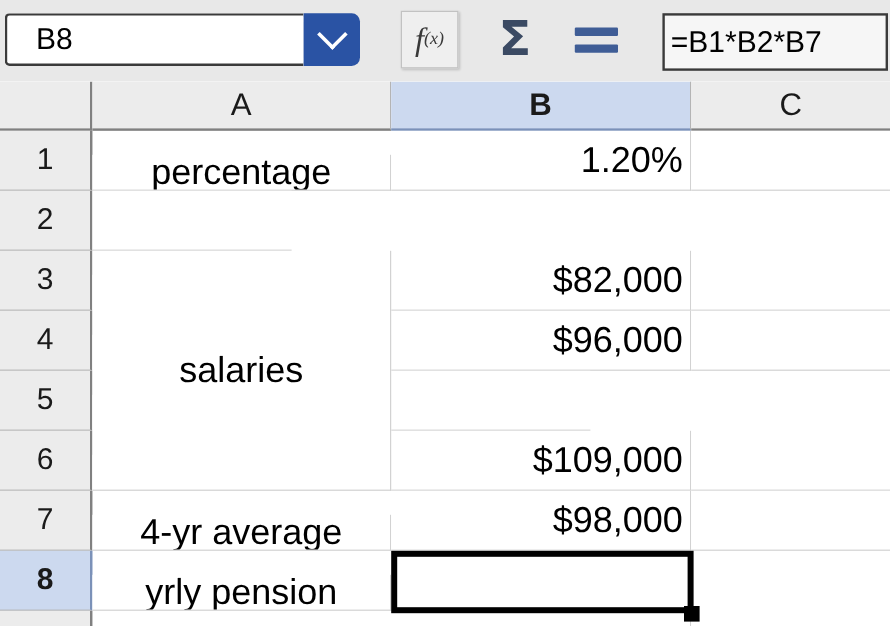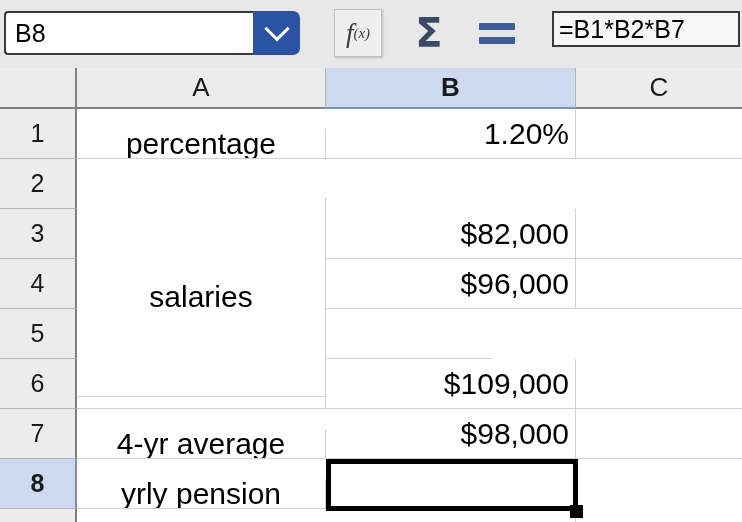--- a/index.html
+++ b/index.html
@@ -43,7 +43,7 @@
     box-sizing: border-box;
     display: flex;
     align-items: center;
-    padding-left: 9px;
+    padding-left: 24px;
     font-size: 25px;
     color: #000000;
     letter-spacing: 0px;

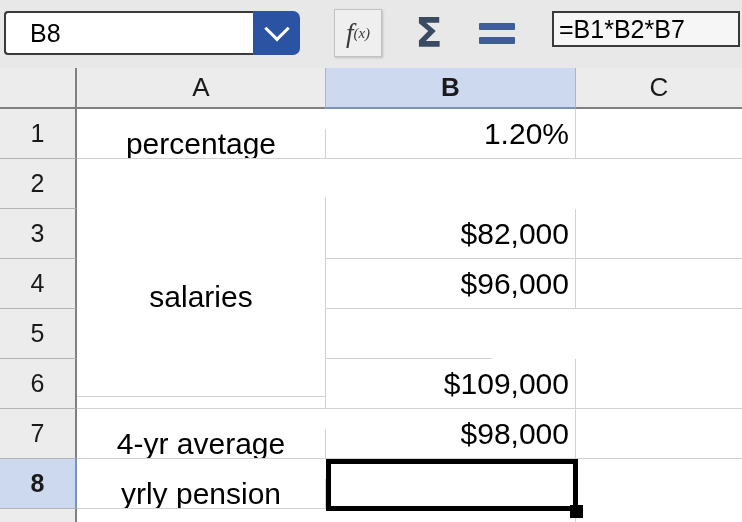--- a/index.html
+++ b/index.html
@@ -123,7 +123,7 @@
     left: 552px;
     top: 11px;
     width: 188px;
-    height: 36px;
+    height: 48px;
     background: #f6f6f6;
     border: 2px solid #3a3a3a;
     box-sizing: border-box;

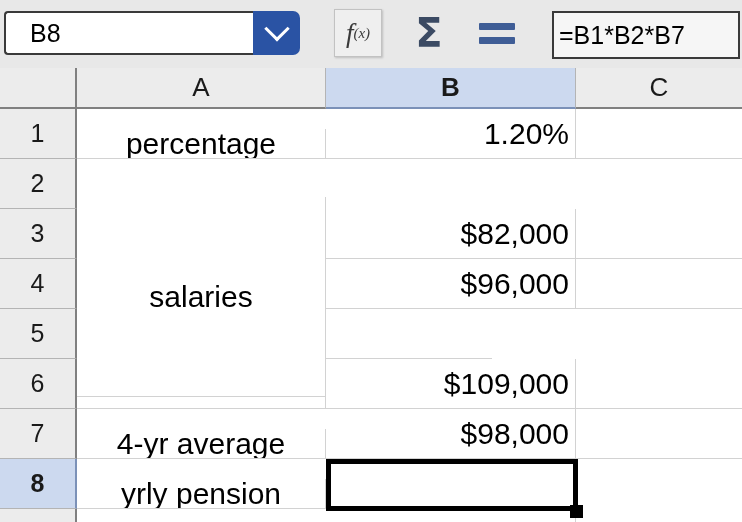--- a/index.html
+++ b/index.html
@@ -338,7 +338,7 @@
       <div class="cell col-c"></div>
     </div>
 
-    <div class="merged-salaries" style="top:88px;">salaries</div>
+    <div class="merged-salaries" style="top:100px;">salaries</div>
 
     <div class="row">
       <div class="rowhead">3</div>

